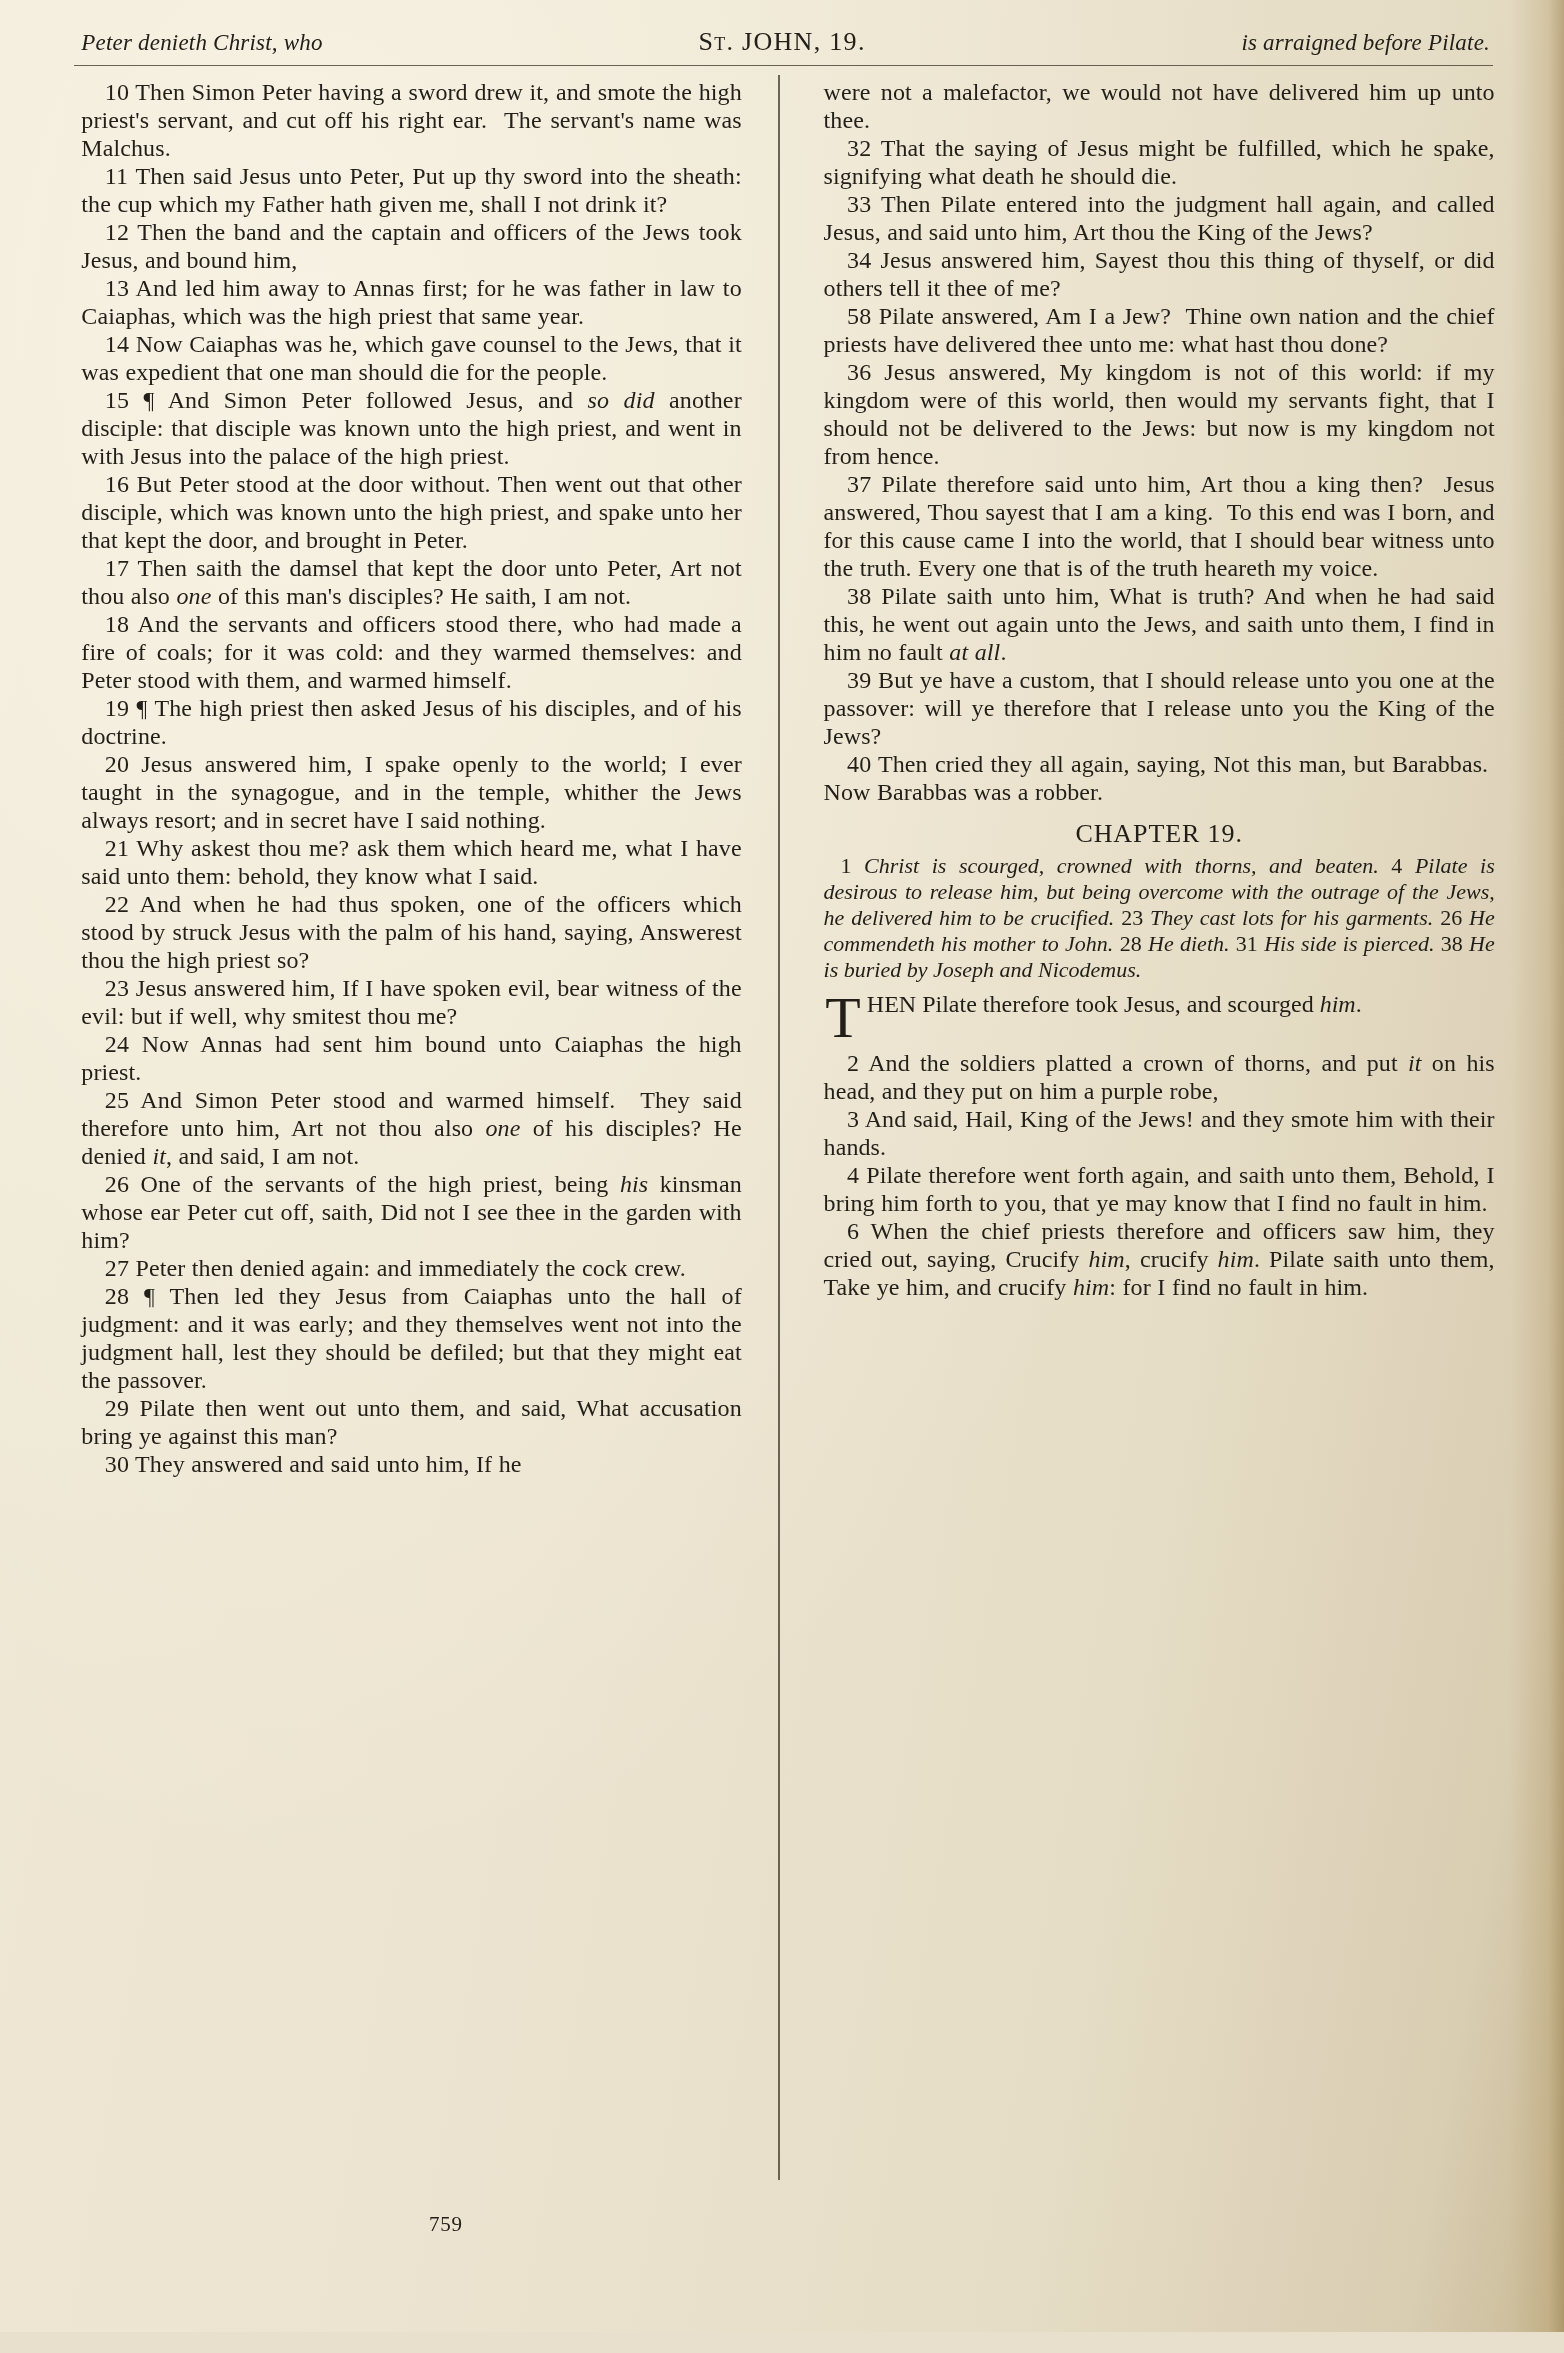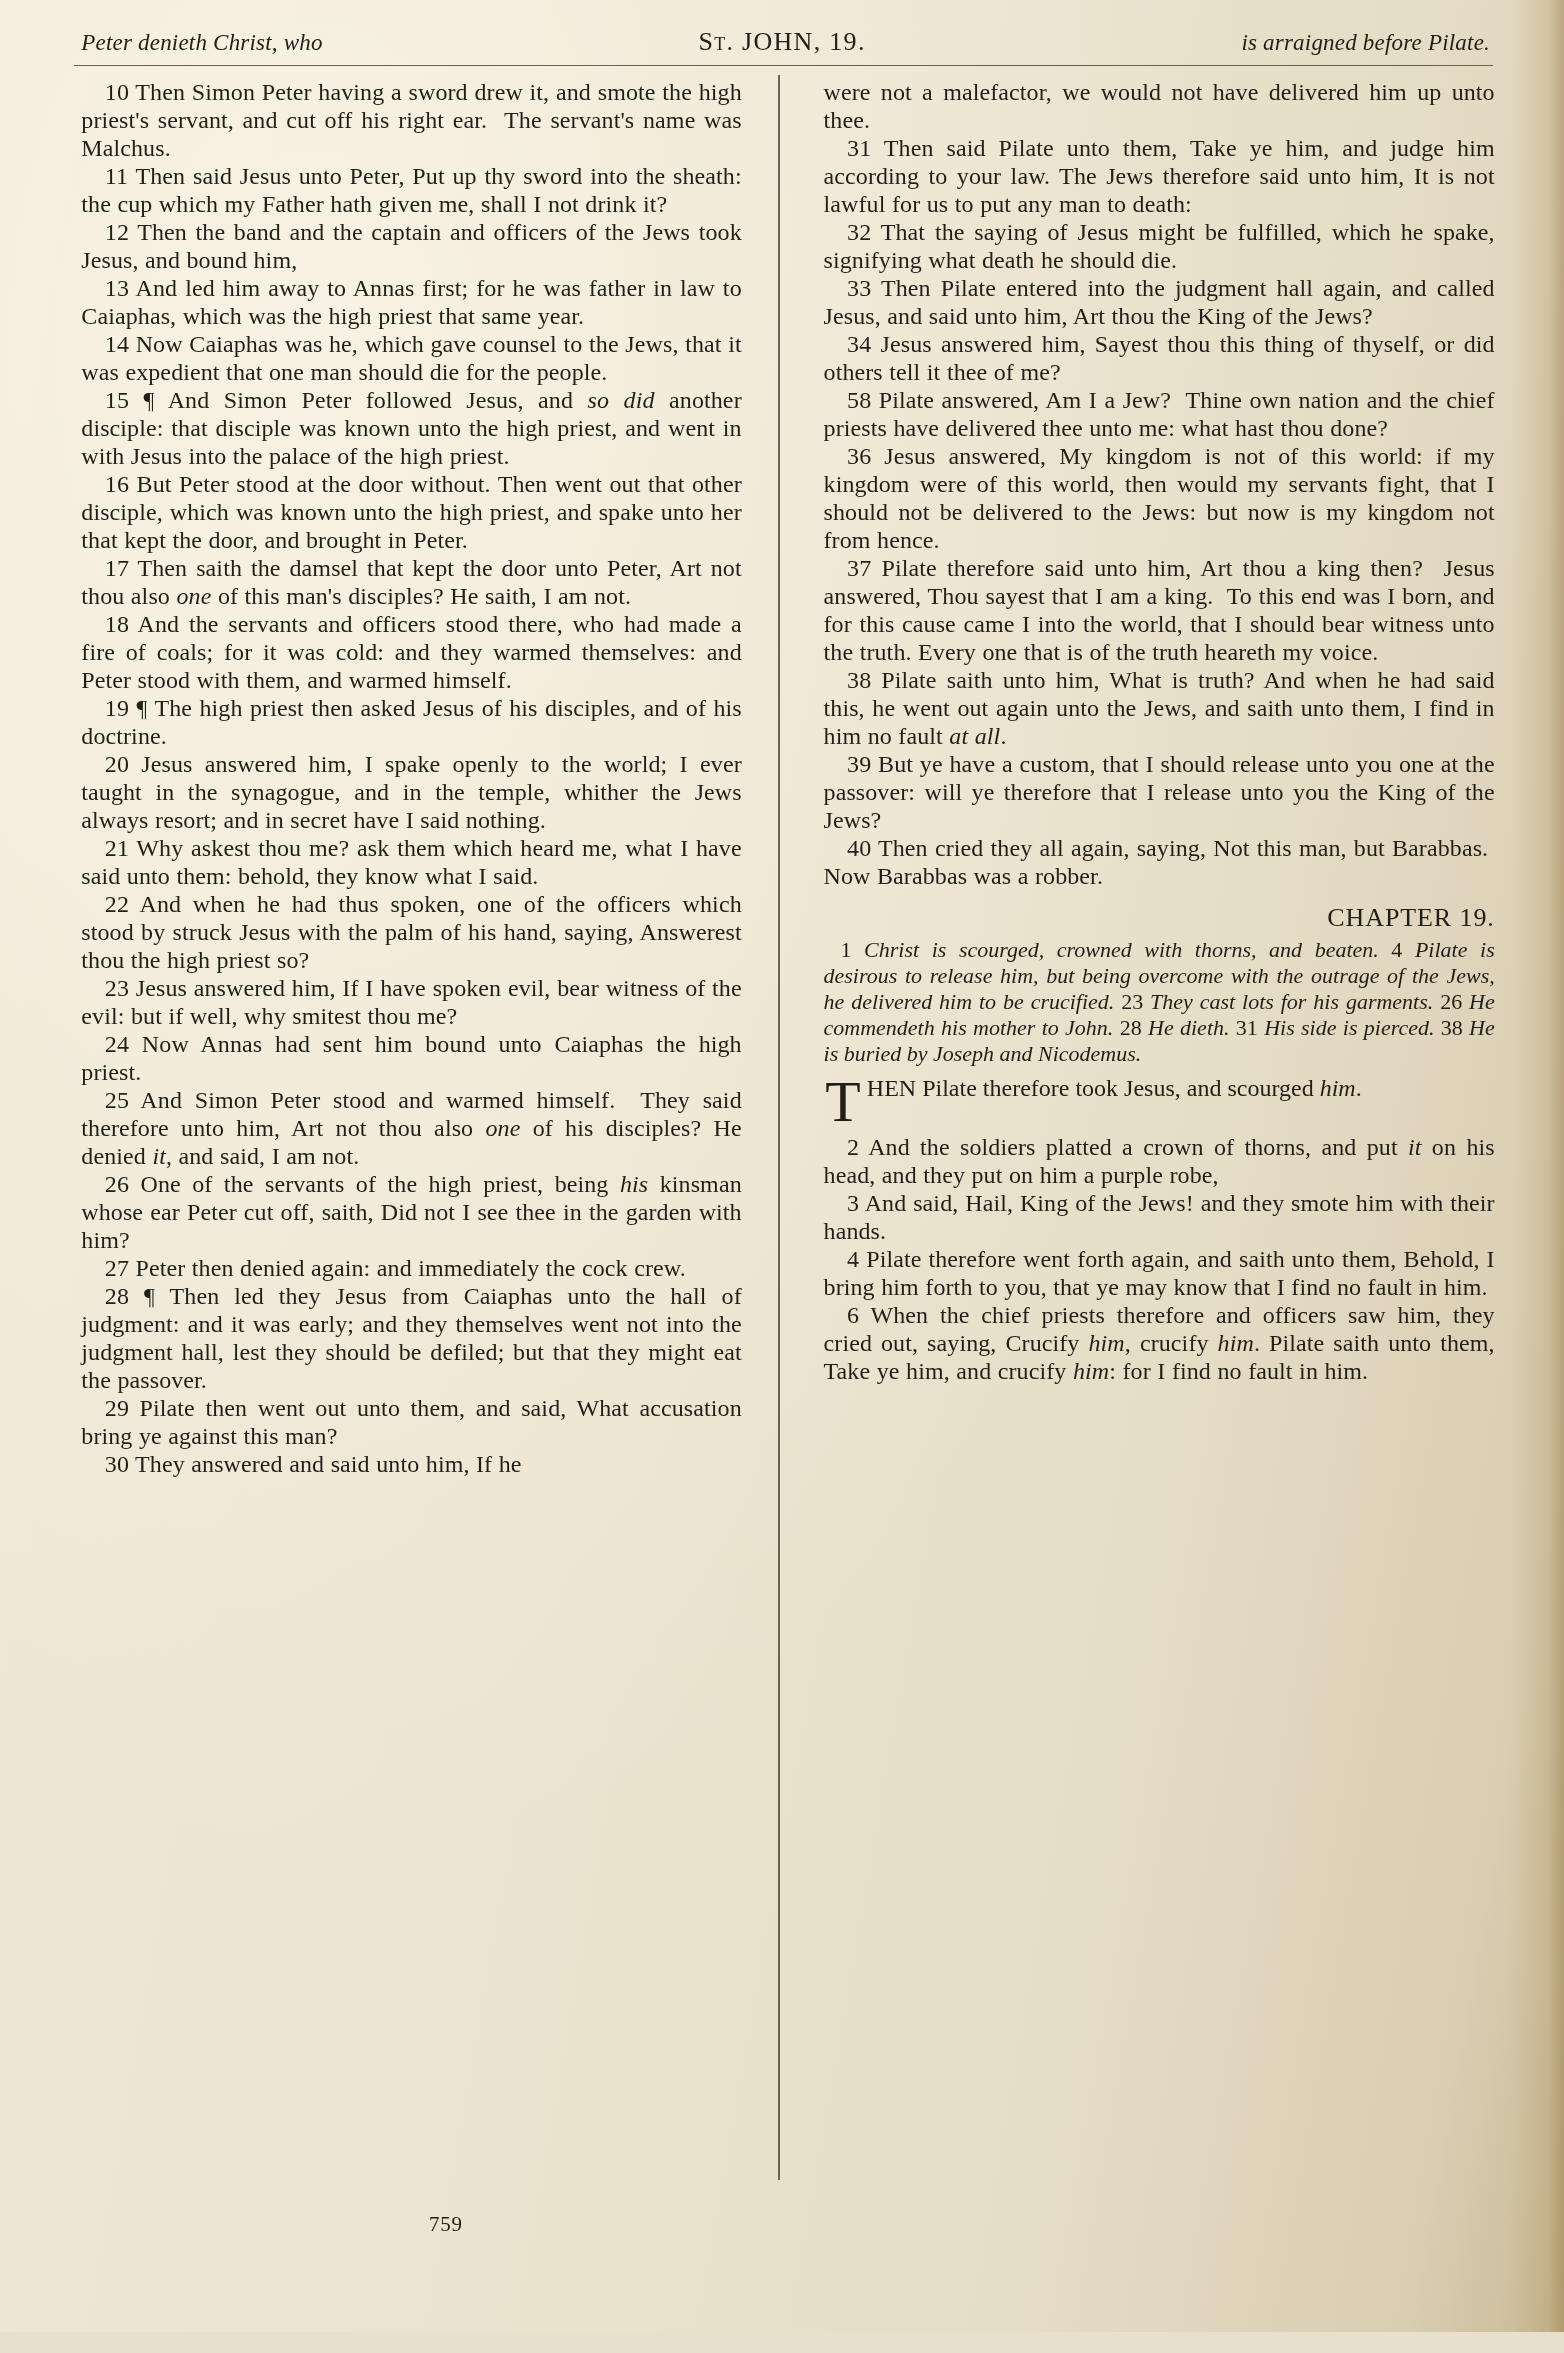--- a/index.html
+++ b/index.html
@@ -193,7 +193,6 @@
       <div class="col right">
 
         <p class="v" style="text-indent:0">were not a malefactor, we would not have delivered him up unto thee.</p>
-        <p class="v"><span class="num">31</span> Then said Pilate unto them, Take ye him, and judge him according to your law. The Jews therefore said unto him, It is not lawful for us to put any man to death:</p>
         <p class="v"><span class="num">32</span> That the saying of Jesus might be fulfilled, which he spake, signifying what death he should die.</p>
         <p class="v"><span class="num">33</span> Then Pilate entered into the judgment hall again, and called Jesus, and said unto him, Art thou the King of the Jews?</p>
         <p class="v"><span class="num">34</span> Jesus answered him, Sayest thou this thing of thyself, or did others tell it thee of me?</p>

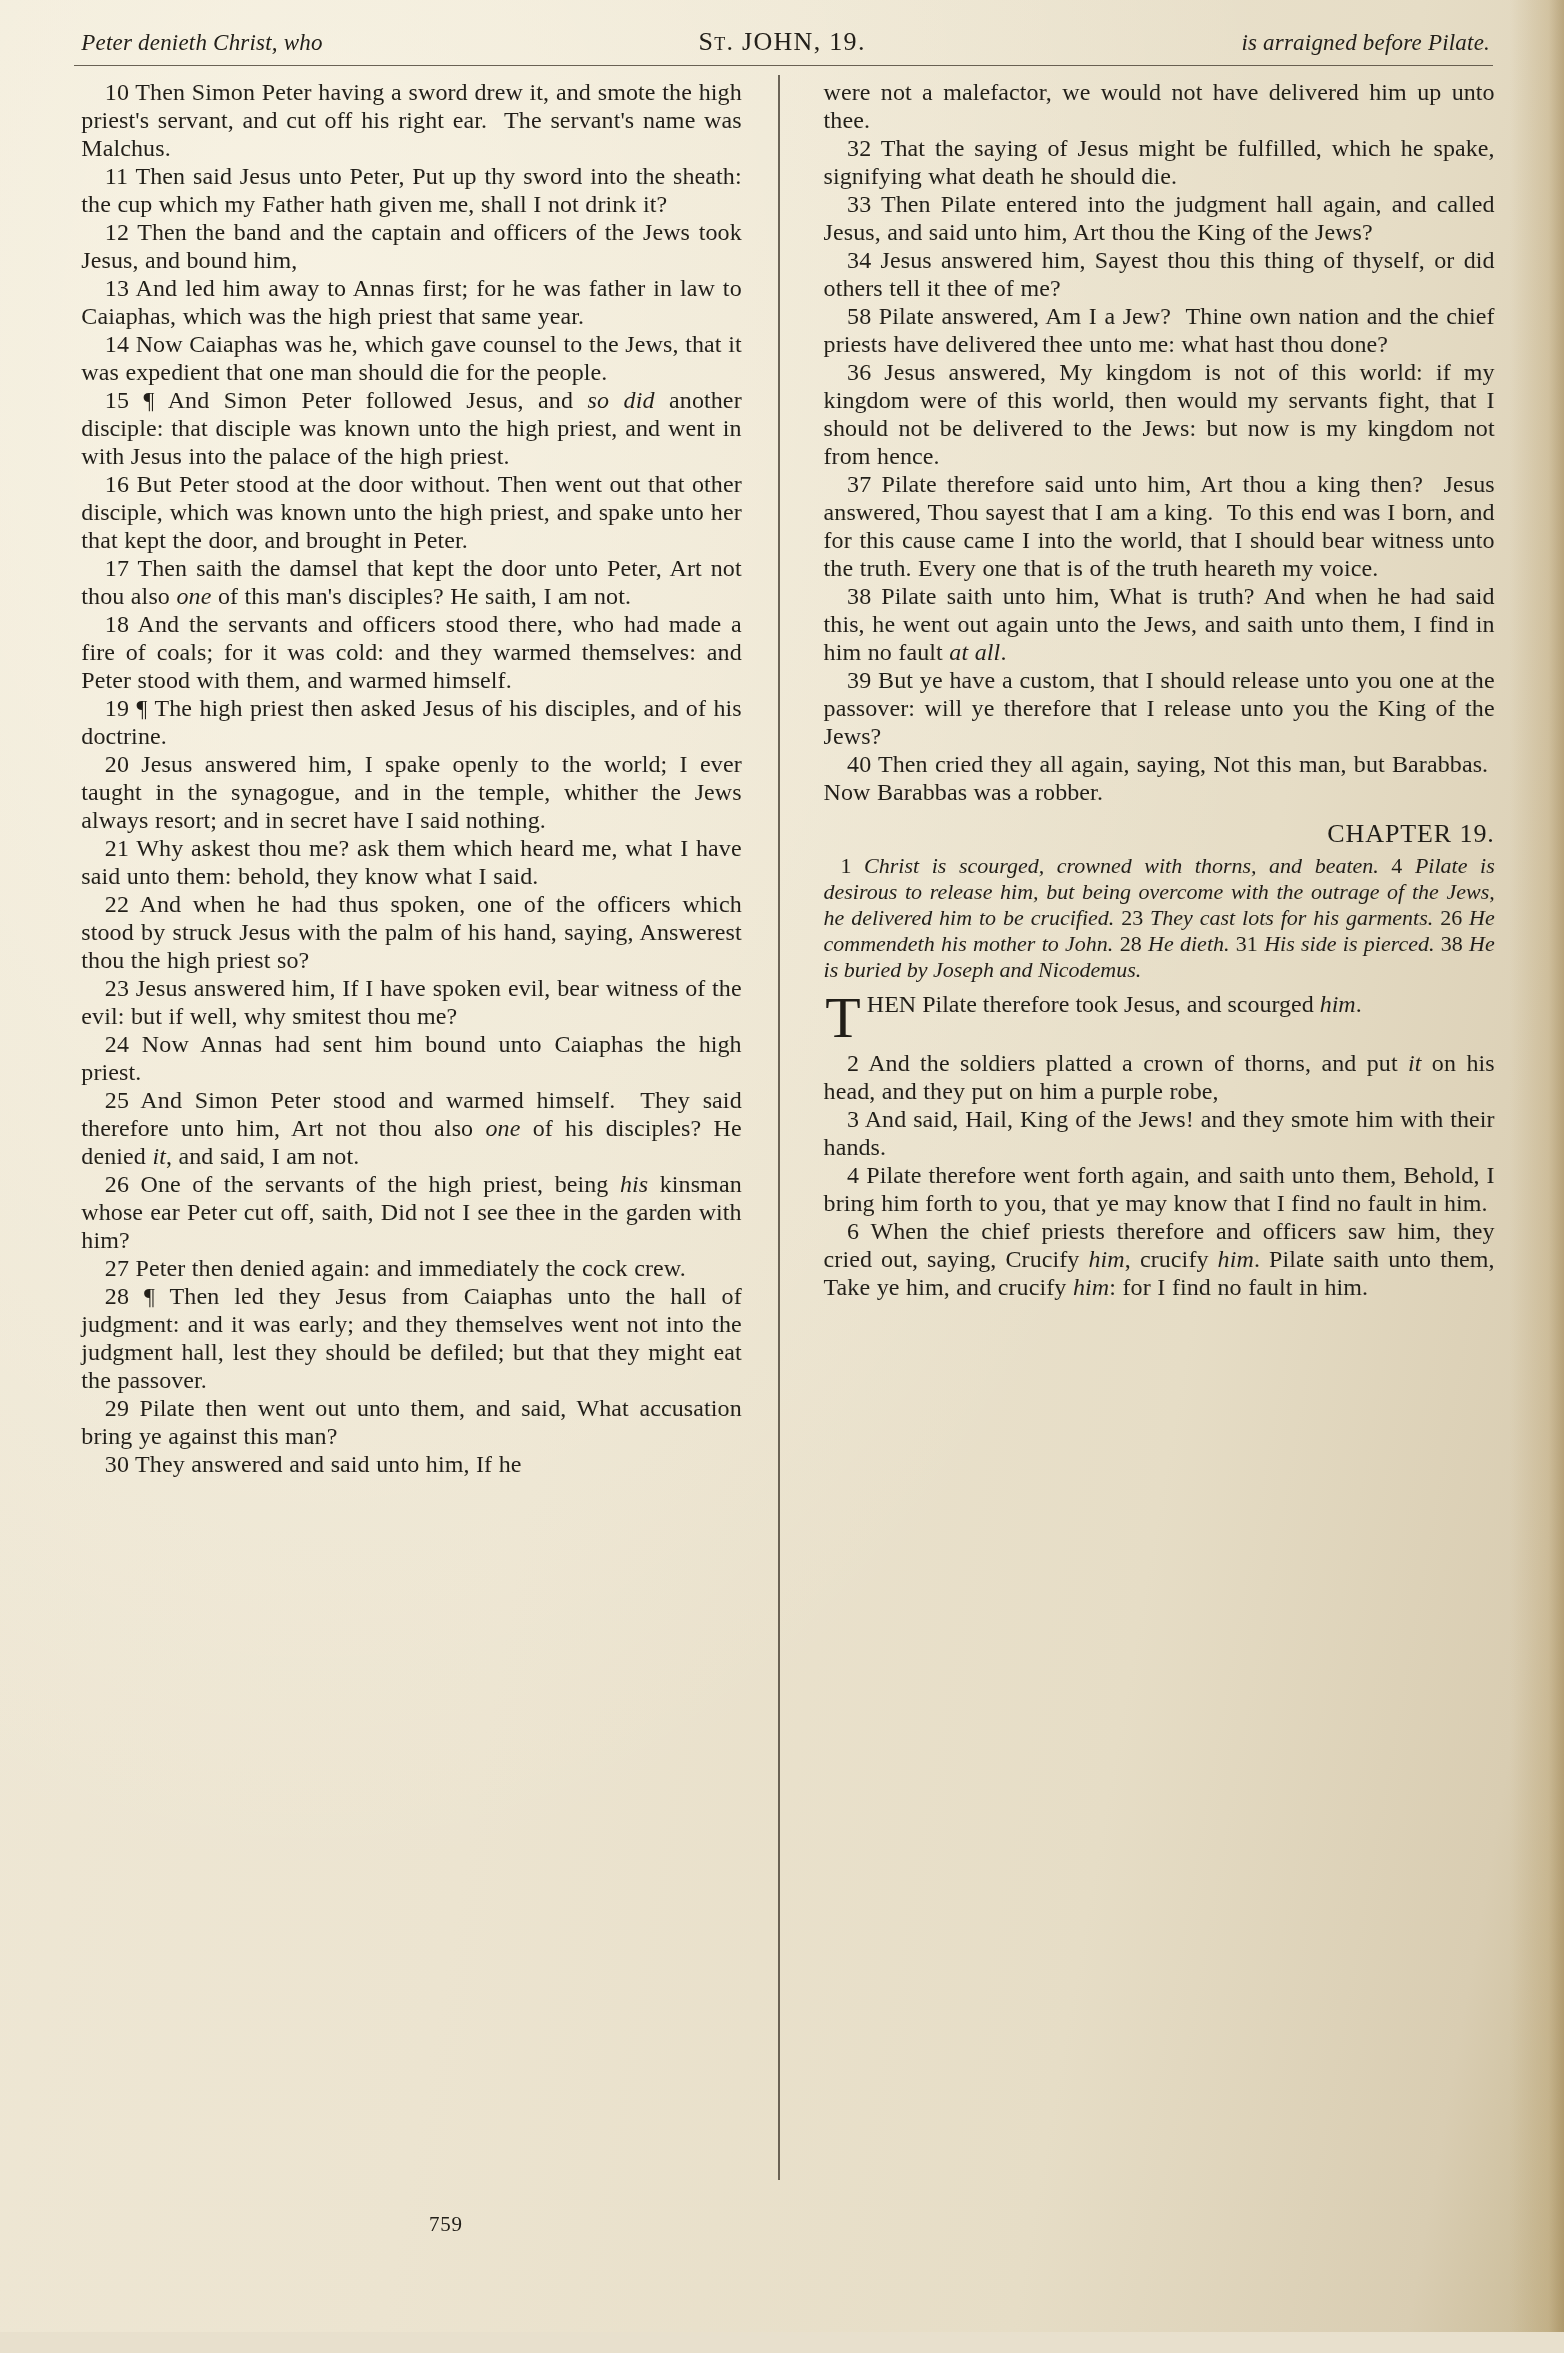--- a/index.html
+++ b/index.html
@@ -106,7 +106,7 @@
   i, .it { font-style: italic; }
   
   .chapter-head {
-    text-align: right;
+    text-align: center;
     font-size: 26px;
     letter-spacing: 0.9px;
     margin: 12.5px 0 4.7px 0;

